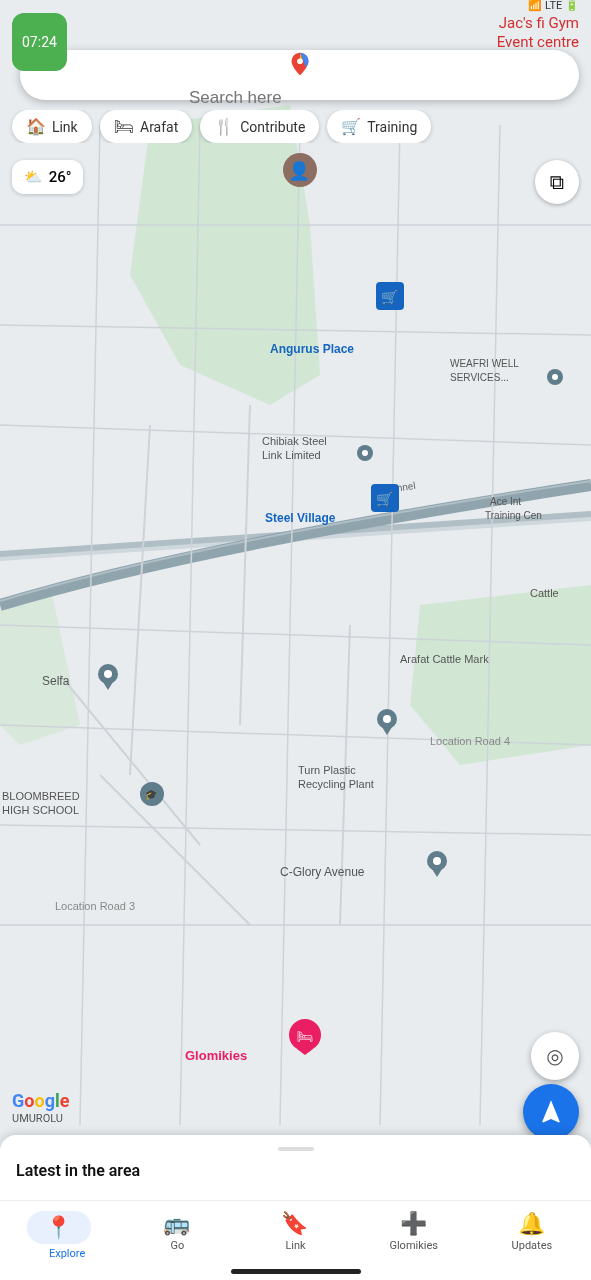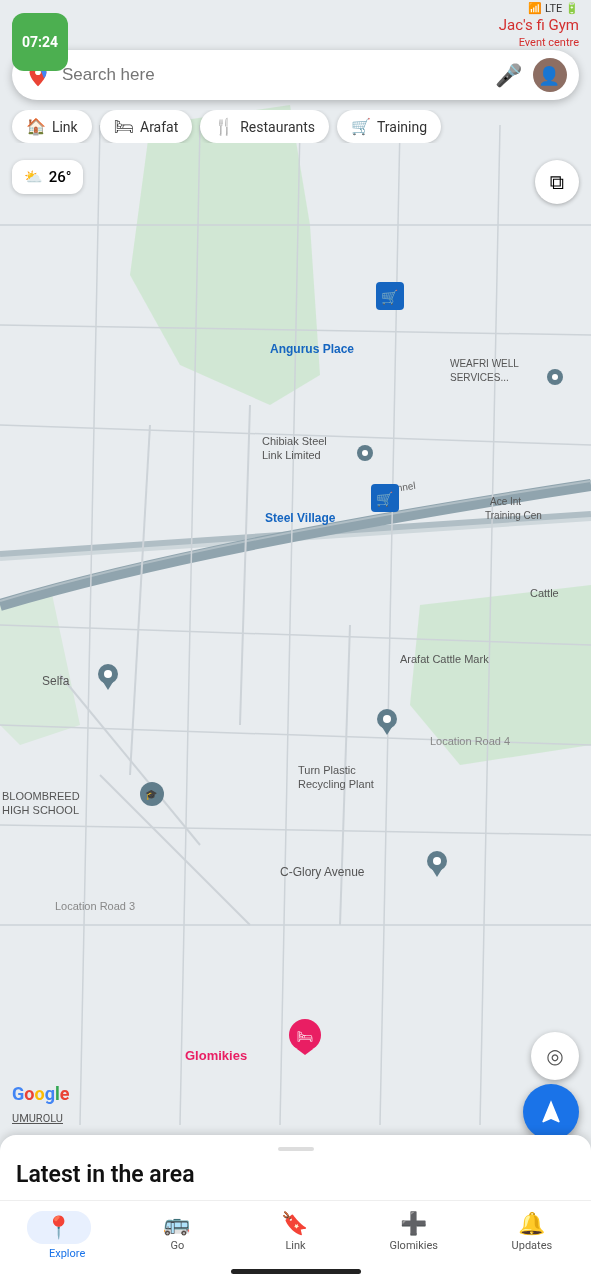--- a/index.html
+++ b/index.html
@@ -27,7 +27,7 @@
       background: #4CAF50;
       color: white;
       font-size: 14px;
-      font-weight: 700;
+      font-weight: 400;
       padding: 21px 10px;
       border-radius: 12px;
       margin-top: 32px;

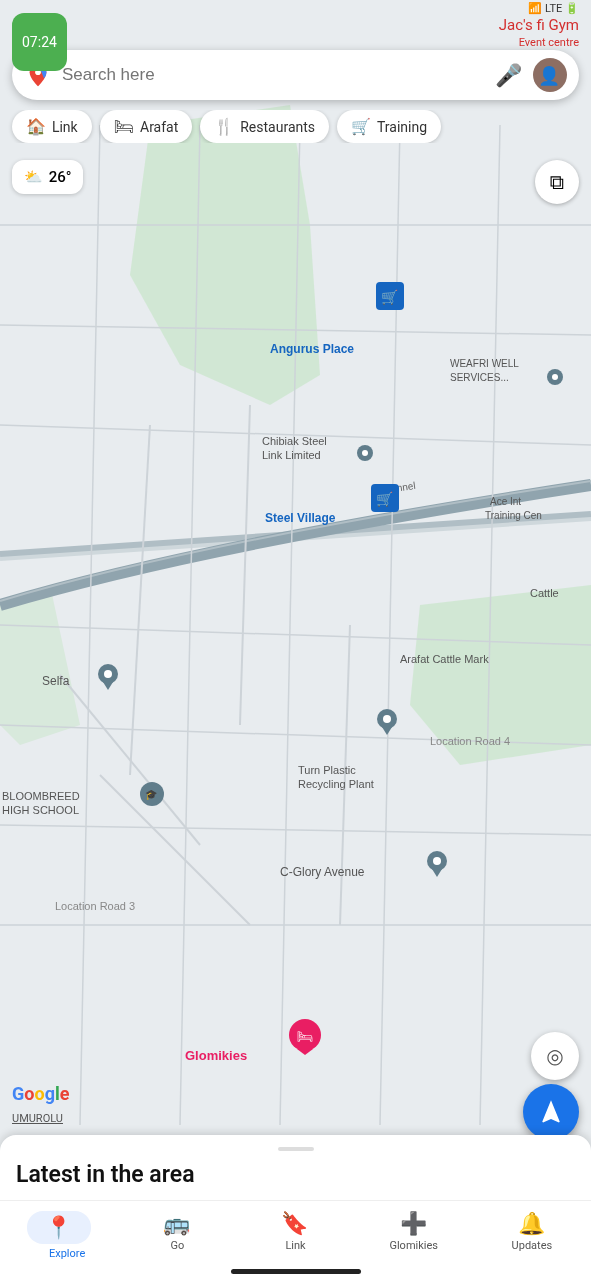--- a/index.html
+++ b/index.html
@@ -318,7 +318,7 @@
       <span>🔋</span>
     </div>
     <div style="color:#d32f2f;font-size:15px;">Jac's fi Gym</div>
-    <div style="color:#d32f2f;font-size:11px;">Event centre</div>
+    <div style="color:#d32f2f;font-size:15px;">Event centre</div>
   </div>
 </div>
 

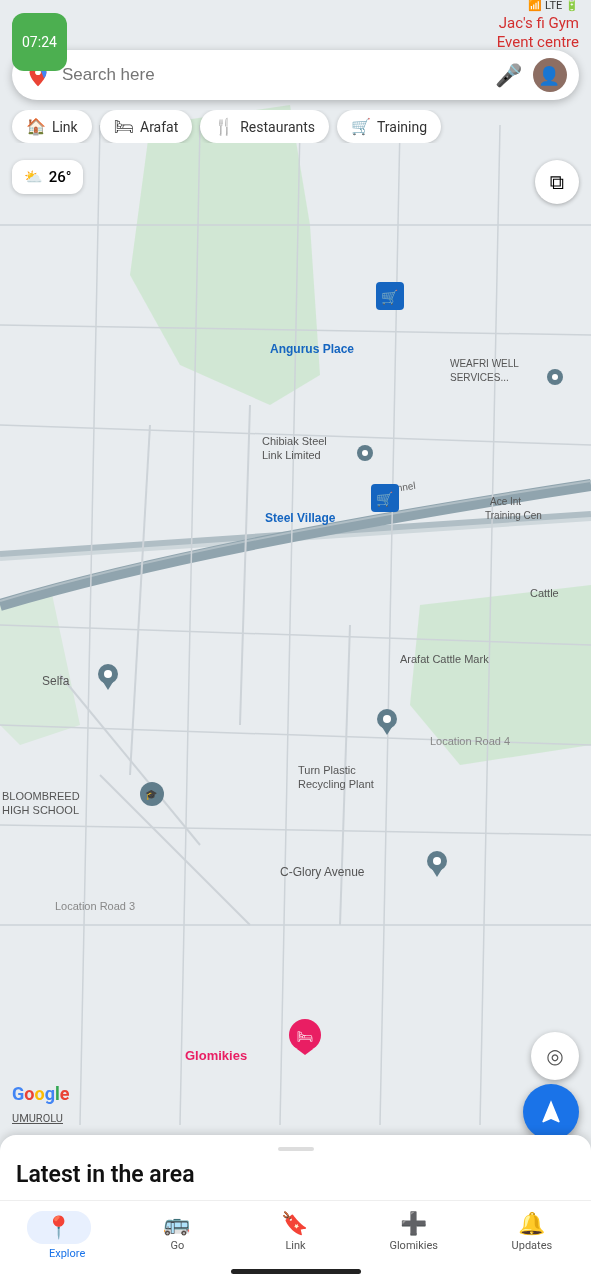--- a/index.html
+++ b/index.html
@@ -66,7 +66,7 @@
     #search-bar {
       position: absolute;
       top: 50px;
-      left: 12px;
+      left: 20px;
       right: 12px;
       z-index: 50;
       background: white;
@@ -77,6 +77,7 @@
       padding: 0 12px;
       box-shadow: 0 2px 8px rgba(0,0,0,0.25);
       gap: 10px;
+      flex-direction: column;
     }
     .maps-pin-icon {
       width: 28px;

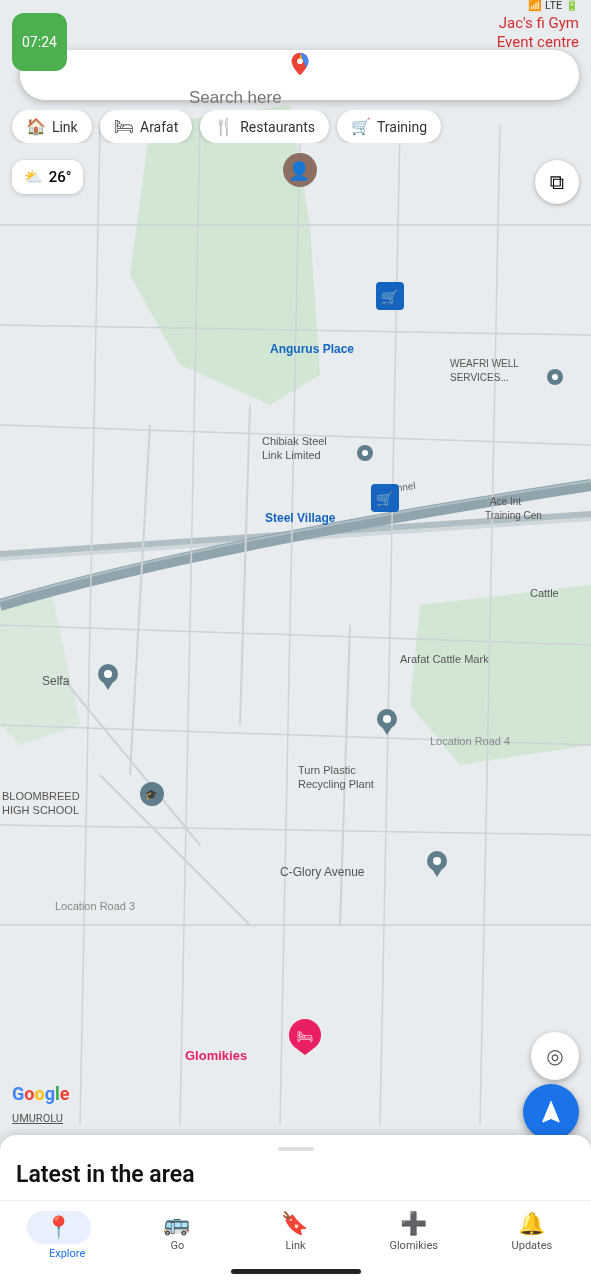--- a/index.html
+++ b/index.html
@@ -467,7 +467,7 @@
   </div>
   <div class="pill">
     <span class="pill-icon">🍴</span>
-    <span>Restaurants</span>
+    <span>Contribute</span>
   </div>
   <div class="pill">
     <span class="pill-icon">🛒</span>

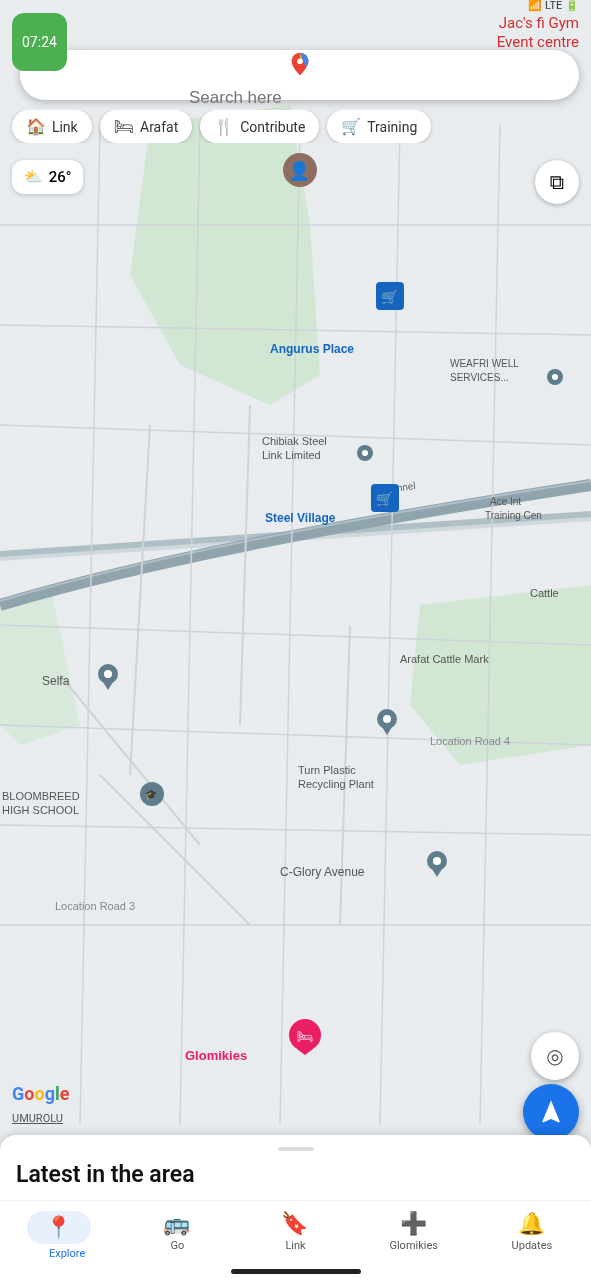--- a/index.html
+++ b/index.html
@@ -227,8 +227,7 @@
     .area-label {
       font-size: 11px;
       color: #555;
-      margin-top: 8px;
-      text-decoration: underline;
+      margin-top: 1px;
     }
 
     

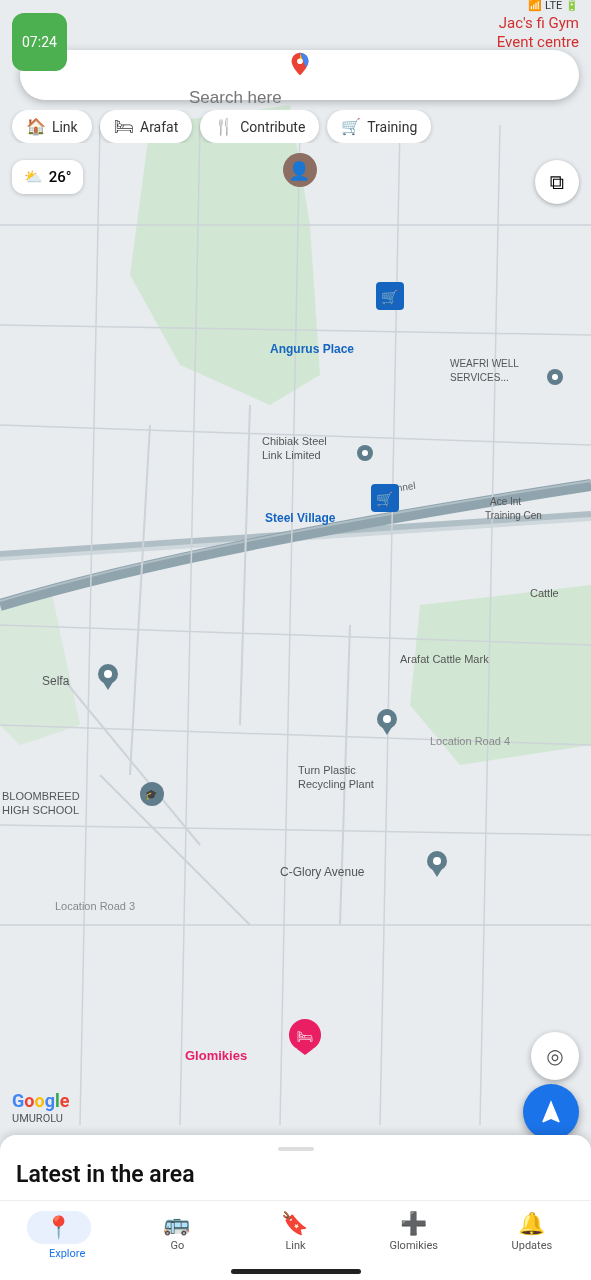--- a/index.html
+++ b/index.html
@@ -251,7 +251,7 @@
       margin: 0 auto 10px;
     }
     #latest-panel h2 {
-      font-size: 23px;
+      font-size: 16px;
       font-weight: 600;
       color: #111;
     }

